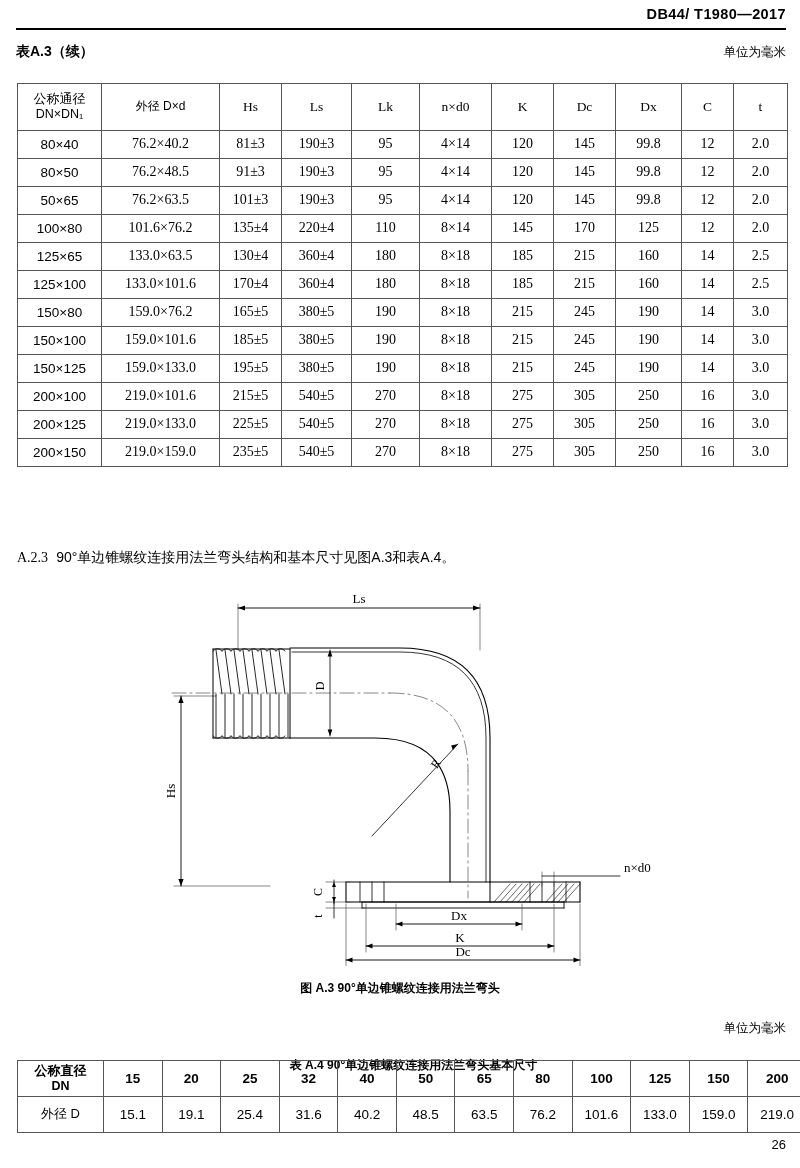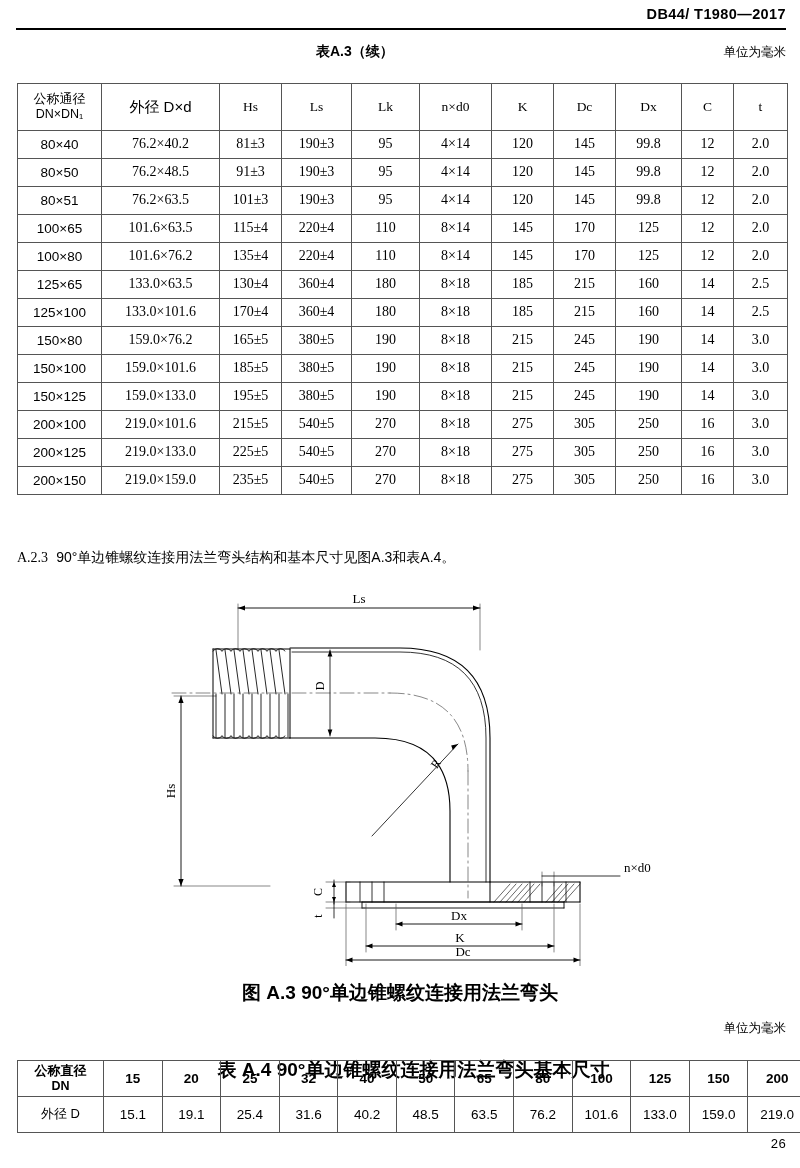--- a/index.html
+++ b/index.html
@@ -53,7 +53,7 @@
     white-space: nowrap;
   }
   #cap-a3 { top: 43px; }
-  #cap-a3 .tbl-title { margin-left: 300px; }
+  #cap-a3 .tbl-title { }
 
   
   table.grid {

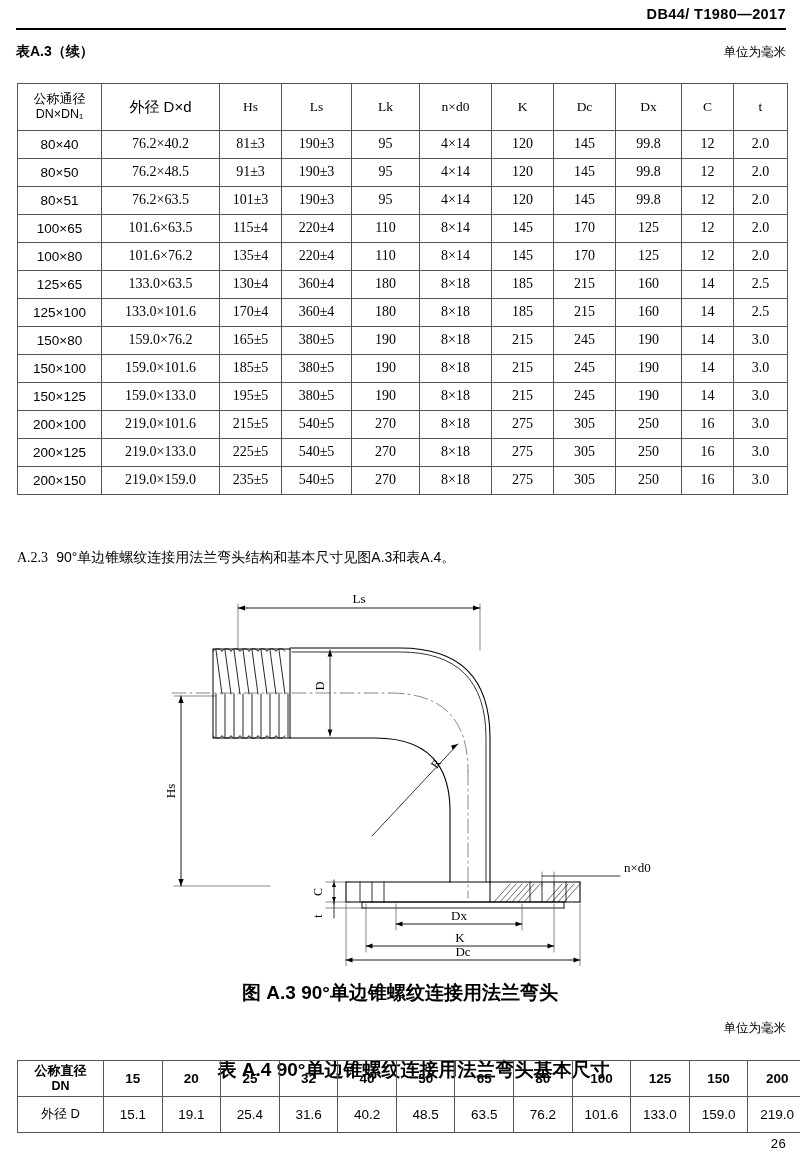--- a/index.html
+++ b/index.html
@@ -96,7 +96,7 @@
   }
   #table-a3 .mixhz {
     font-family: "Liberation Sans", "DejaVu Sans", sans-serif;
-    font-size: 15px;
+    font-size: 12px;
   }
   #table-a3 td.num {
     font-family: "Liberation Serif", "DejaVu Serif", serif;

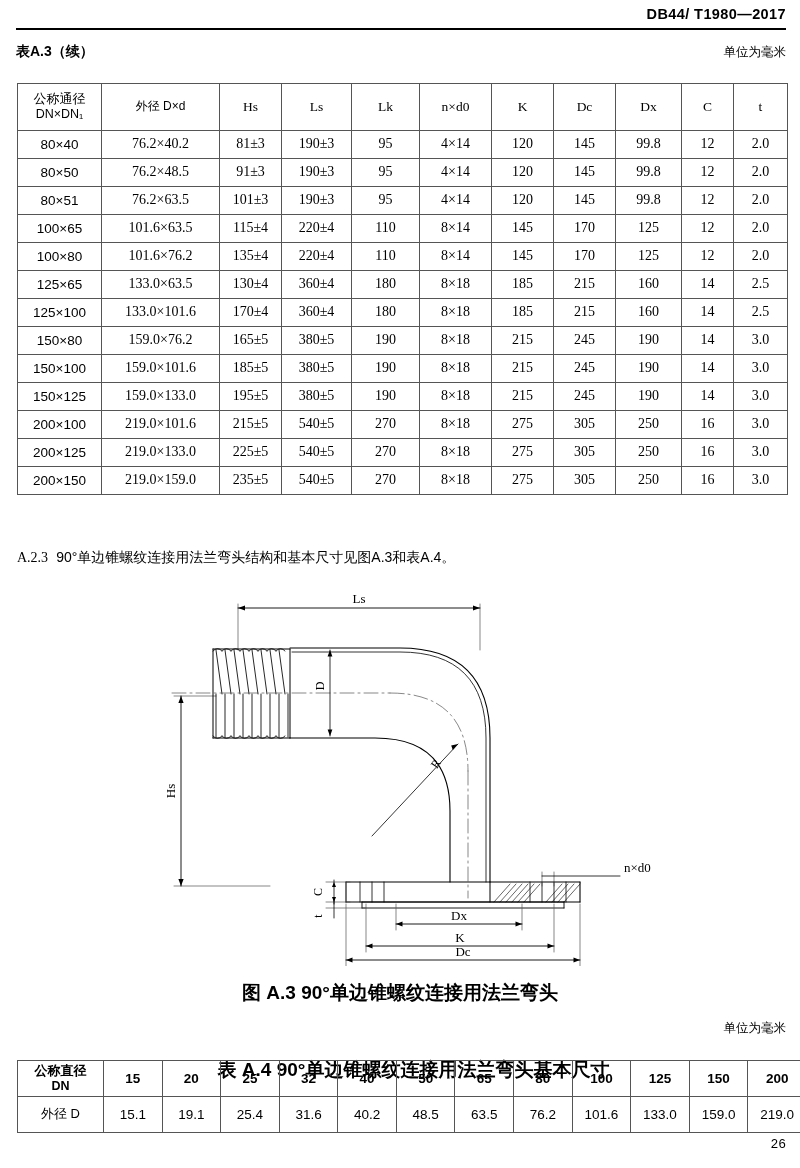--- a/index.html
+++ b/index.html
@@ -244,7 +244,7 @@
         <td class="num">2.0</td>
       </tr>
       <tr>
-        <td class="dn">80×51</td>
+        <td class="dn">50×65</td>
         <td class="num">76.2×63.5</td>
         <td class="num">101±3</td>
         <td class="num">190±3</td>

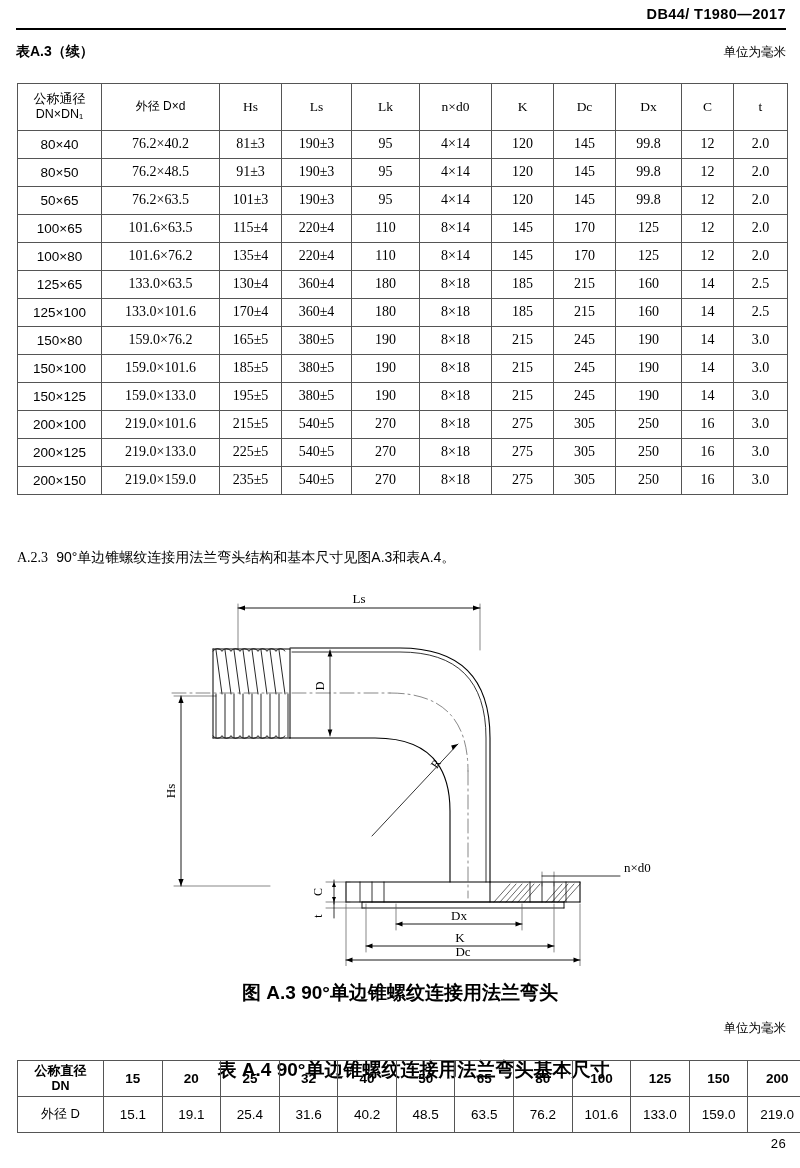--- a/index.html
+++ b/index.html
@@ -257,19 +257,6 @@
         <td class="num">2.0</td>
       </tr>
       <tr>
-        <td class="dn">100×65</td>
-        <td class="num">101.6×63.5</td>
-        <td class="num">115±4</td>
-        <td class="num">220±4</td>
-        <td class="num">110</td>
-        <td class="num">8×14</td>
-        <td class="num">145</td>
-        <td class="num">170</td>
-        <td class="num">125</td>
-        <td class="num">12</td>
-        <td class="num">2.0</td>
-      </tr>
-      <tr>
         <td class="dn">100×80</td>
         <td class="num">101.6×76.2</td>
         <td class="num">135±4</td>

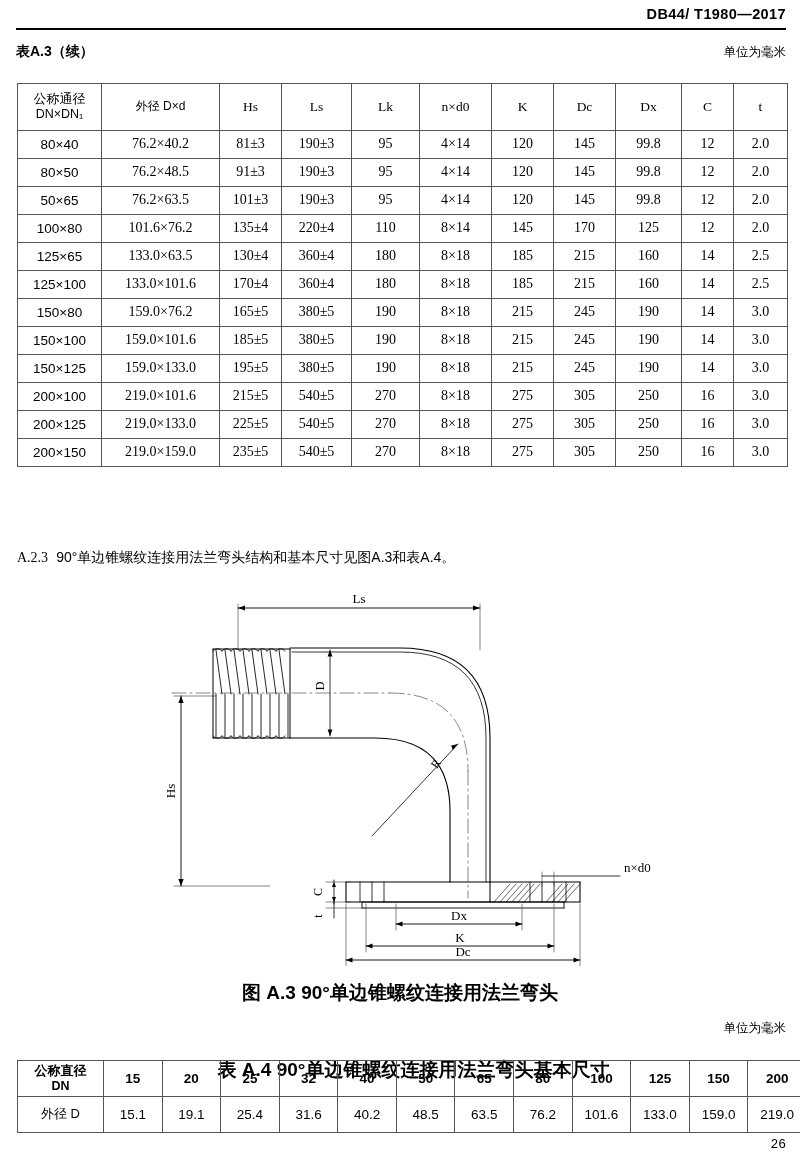--- a/index.html
+++ b/index.html
@@ -132,7 +132,7 @@
     left: 0; right: 0;
     text-align: center;
     font-family: "Liberation Sans", "DejaVu Sans", sans-serif;
-    font-size: 19px;
+    font-size: 12px;
     font-weight: bold;
   }
   #fig-caption { top: 980px; }

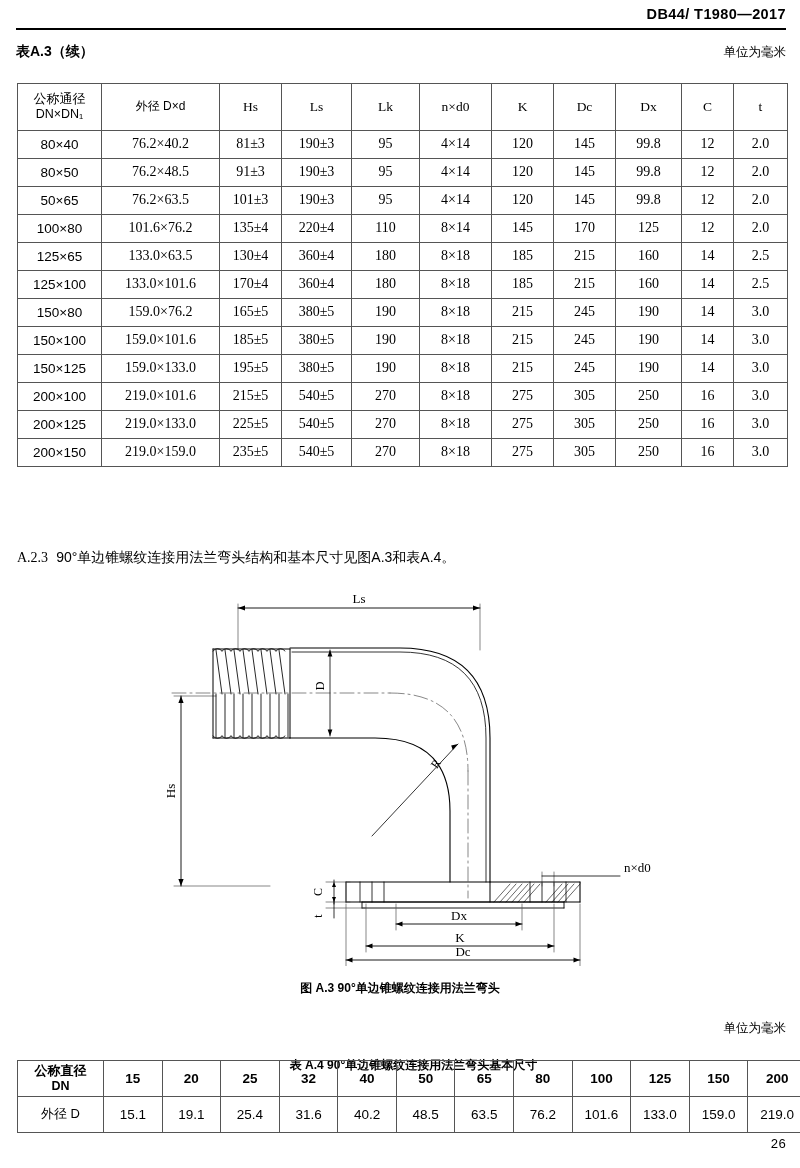--- a/index.html
+++ b/index.html
@@ -166,7 +166,7 @@
   #page-number {
     position: absolute;
     bottom: 16px; right: 14px;
-    font-family: Liberation Mono, monospace;
+    font-family: Liberation Sans, sans-serif;
     font-size: 13px;
   }
 </style>

